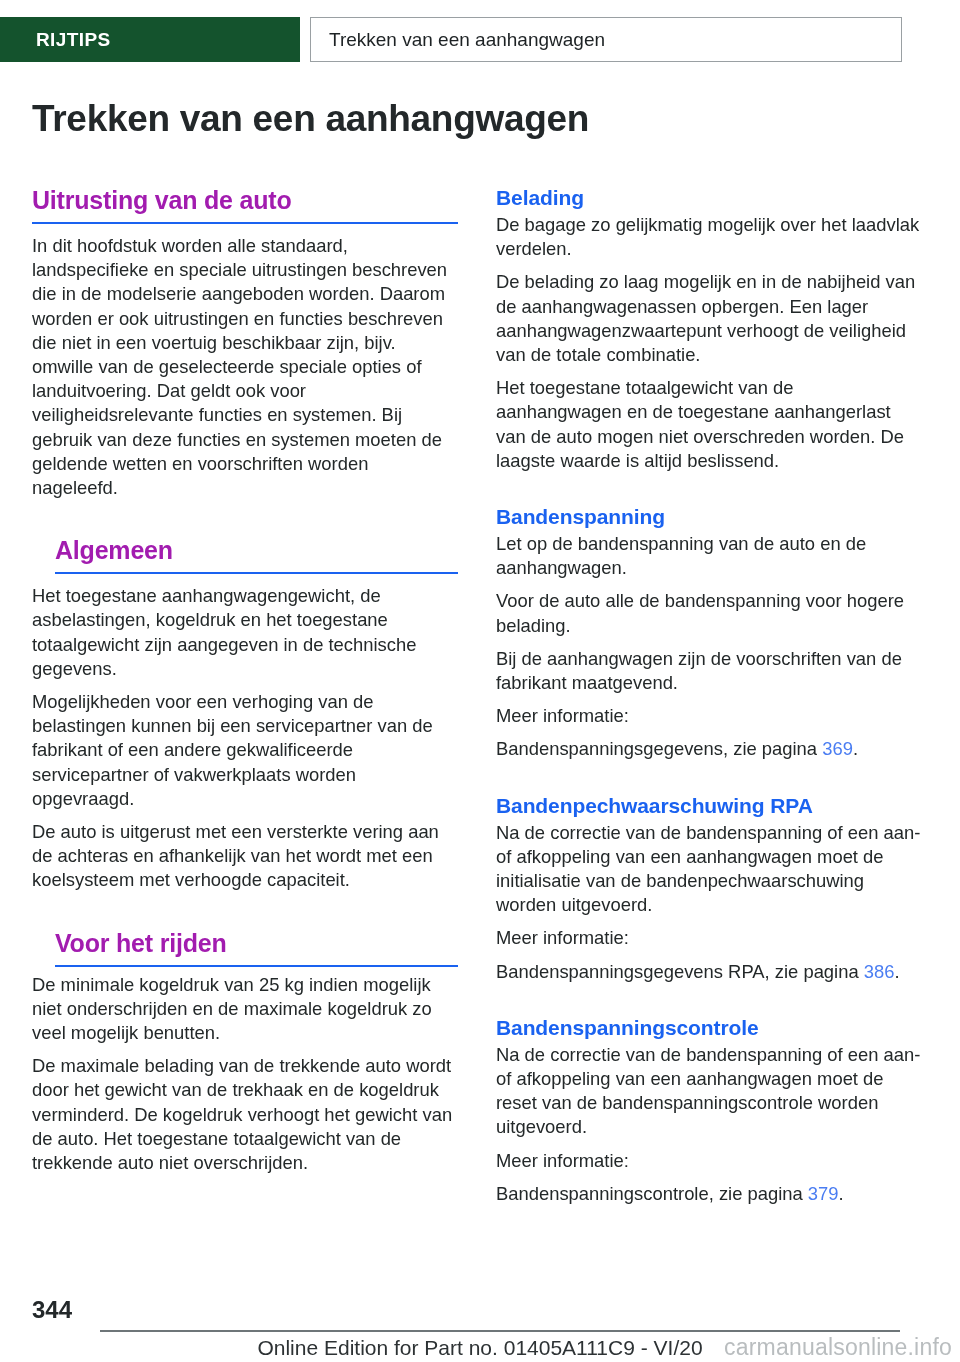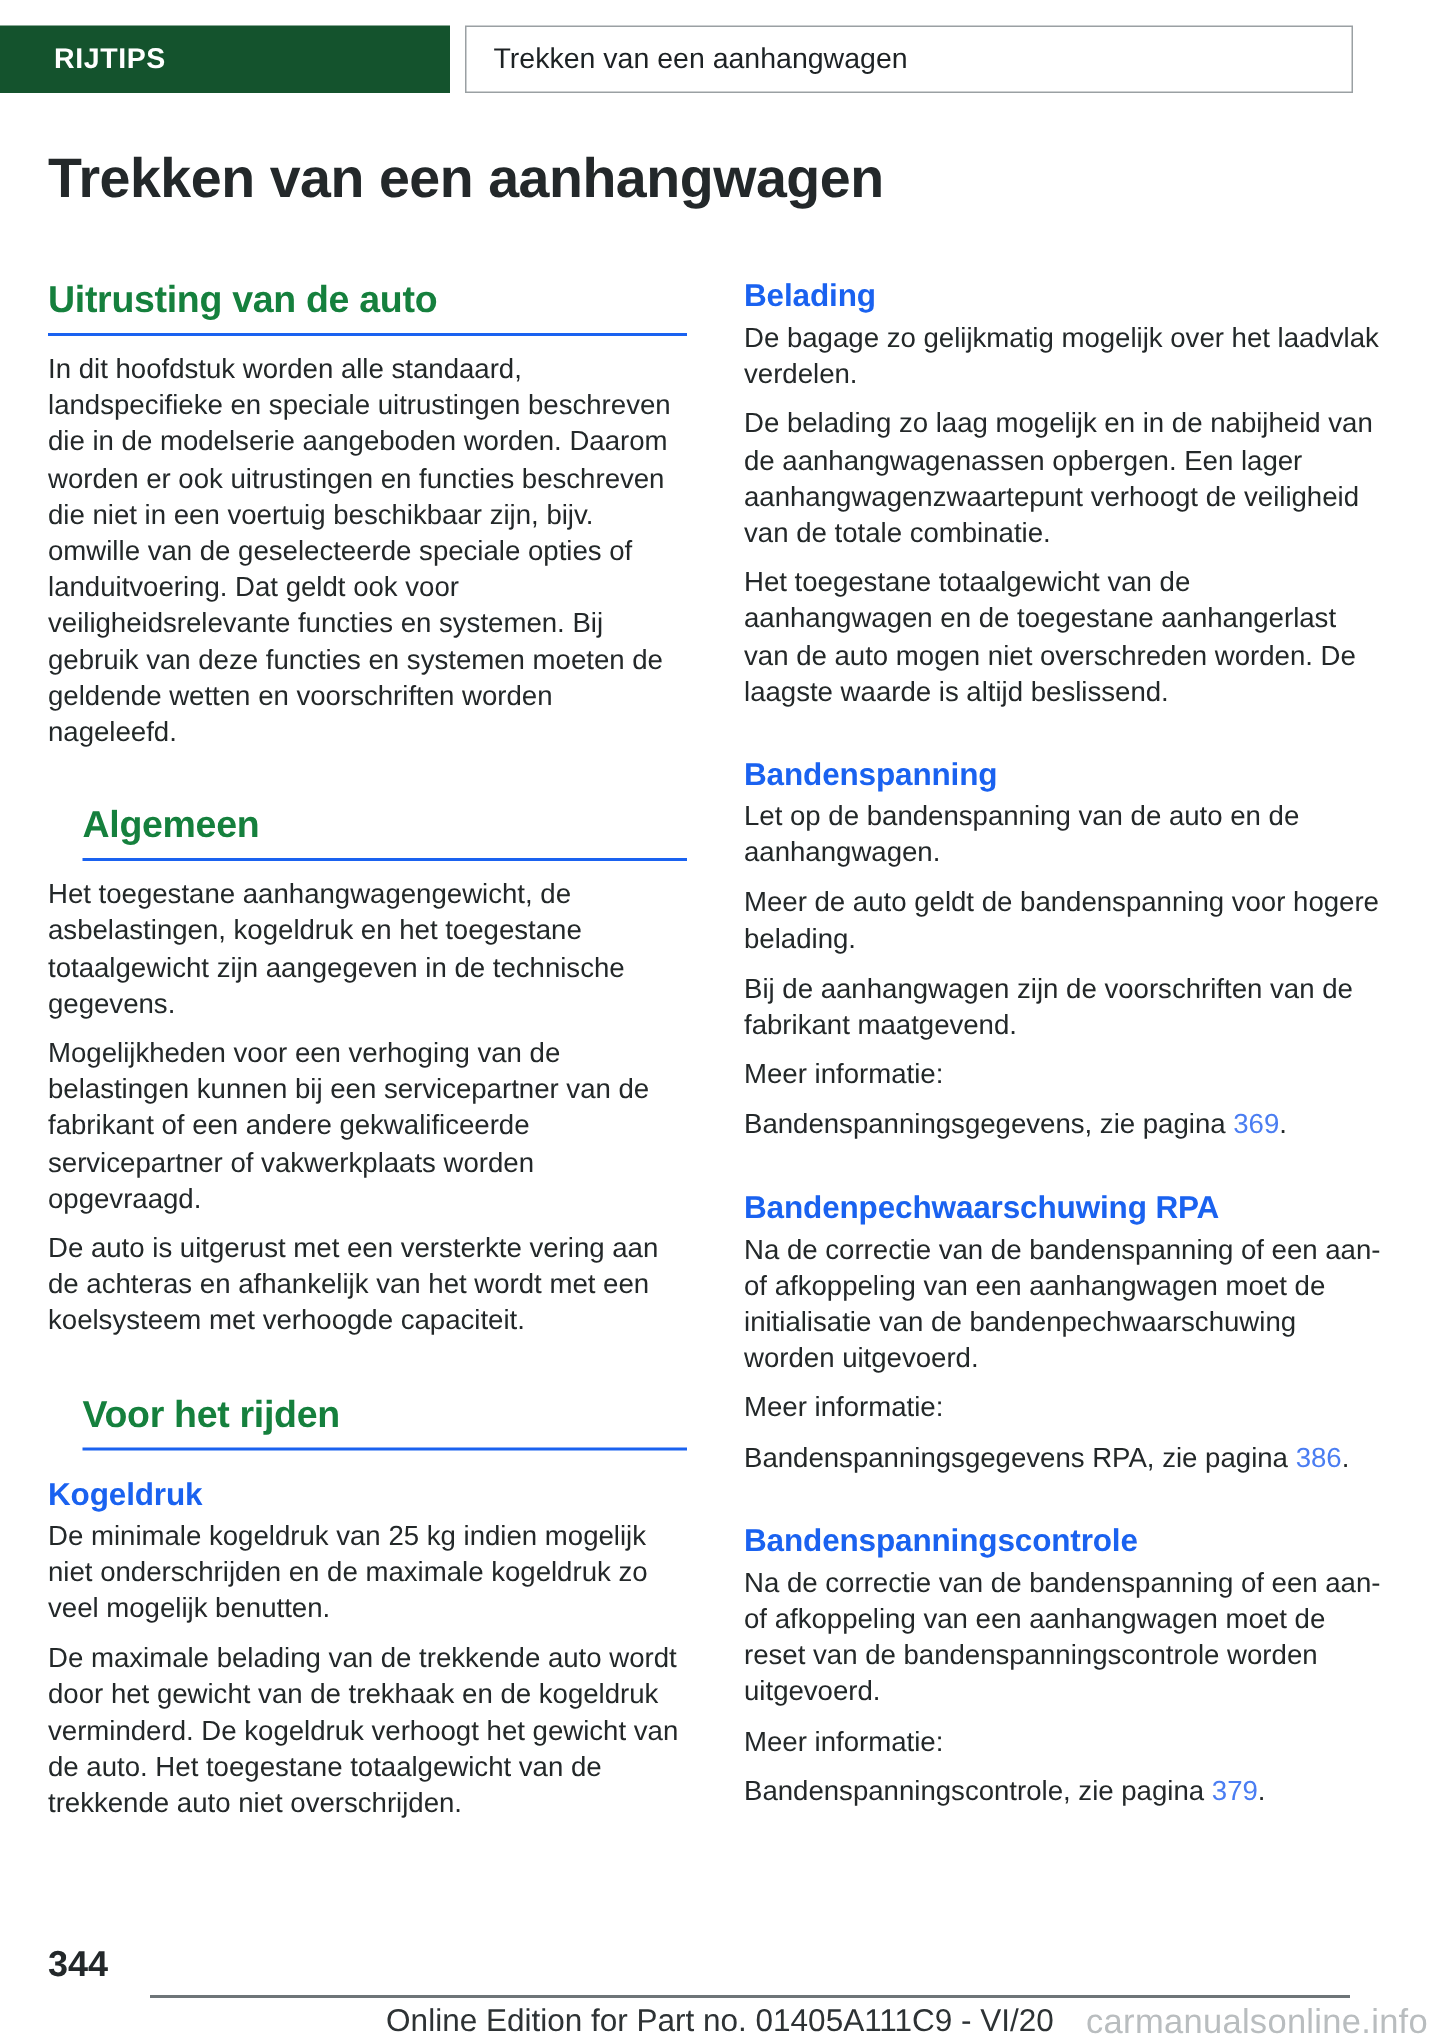--- a/index.html
+++ b/index.html
@@ -82,7 +82,7 @@
   h2.sec {
     font-size: 25px;
     font-weight: bold;
-    color: #15803d;
+    color: #a21caf;
     margin: 0 0 6px 0;
     padding: 0 0 7px 0;
     border-bottom: 2px solid #1a62f0;

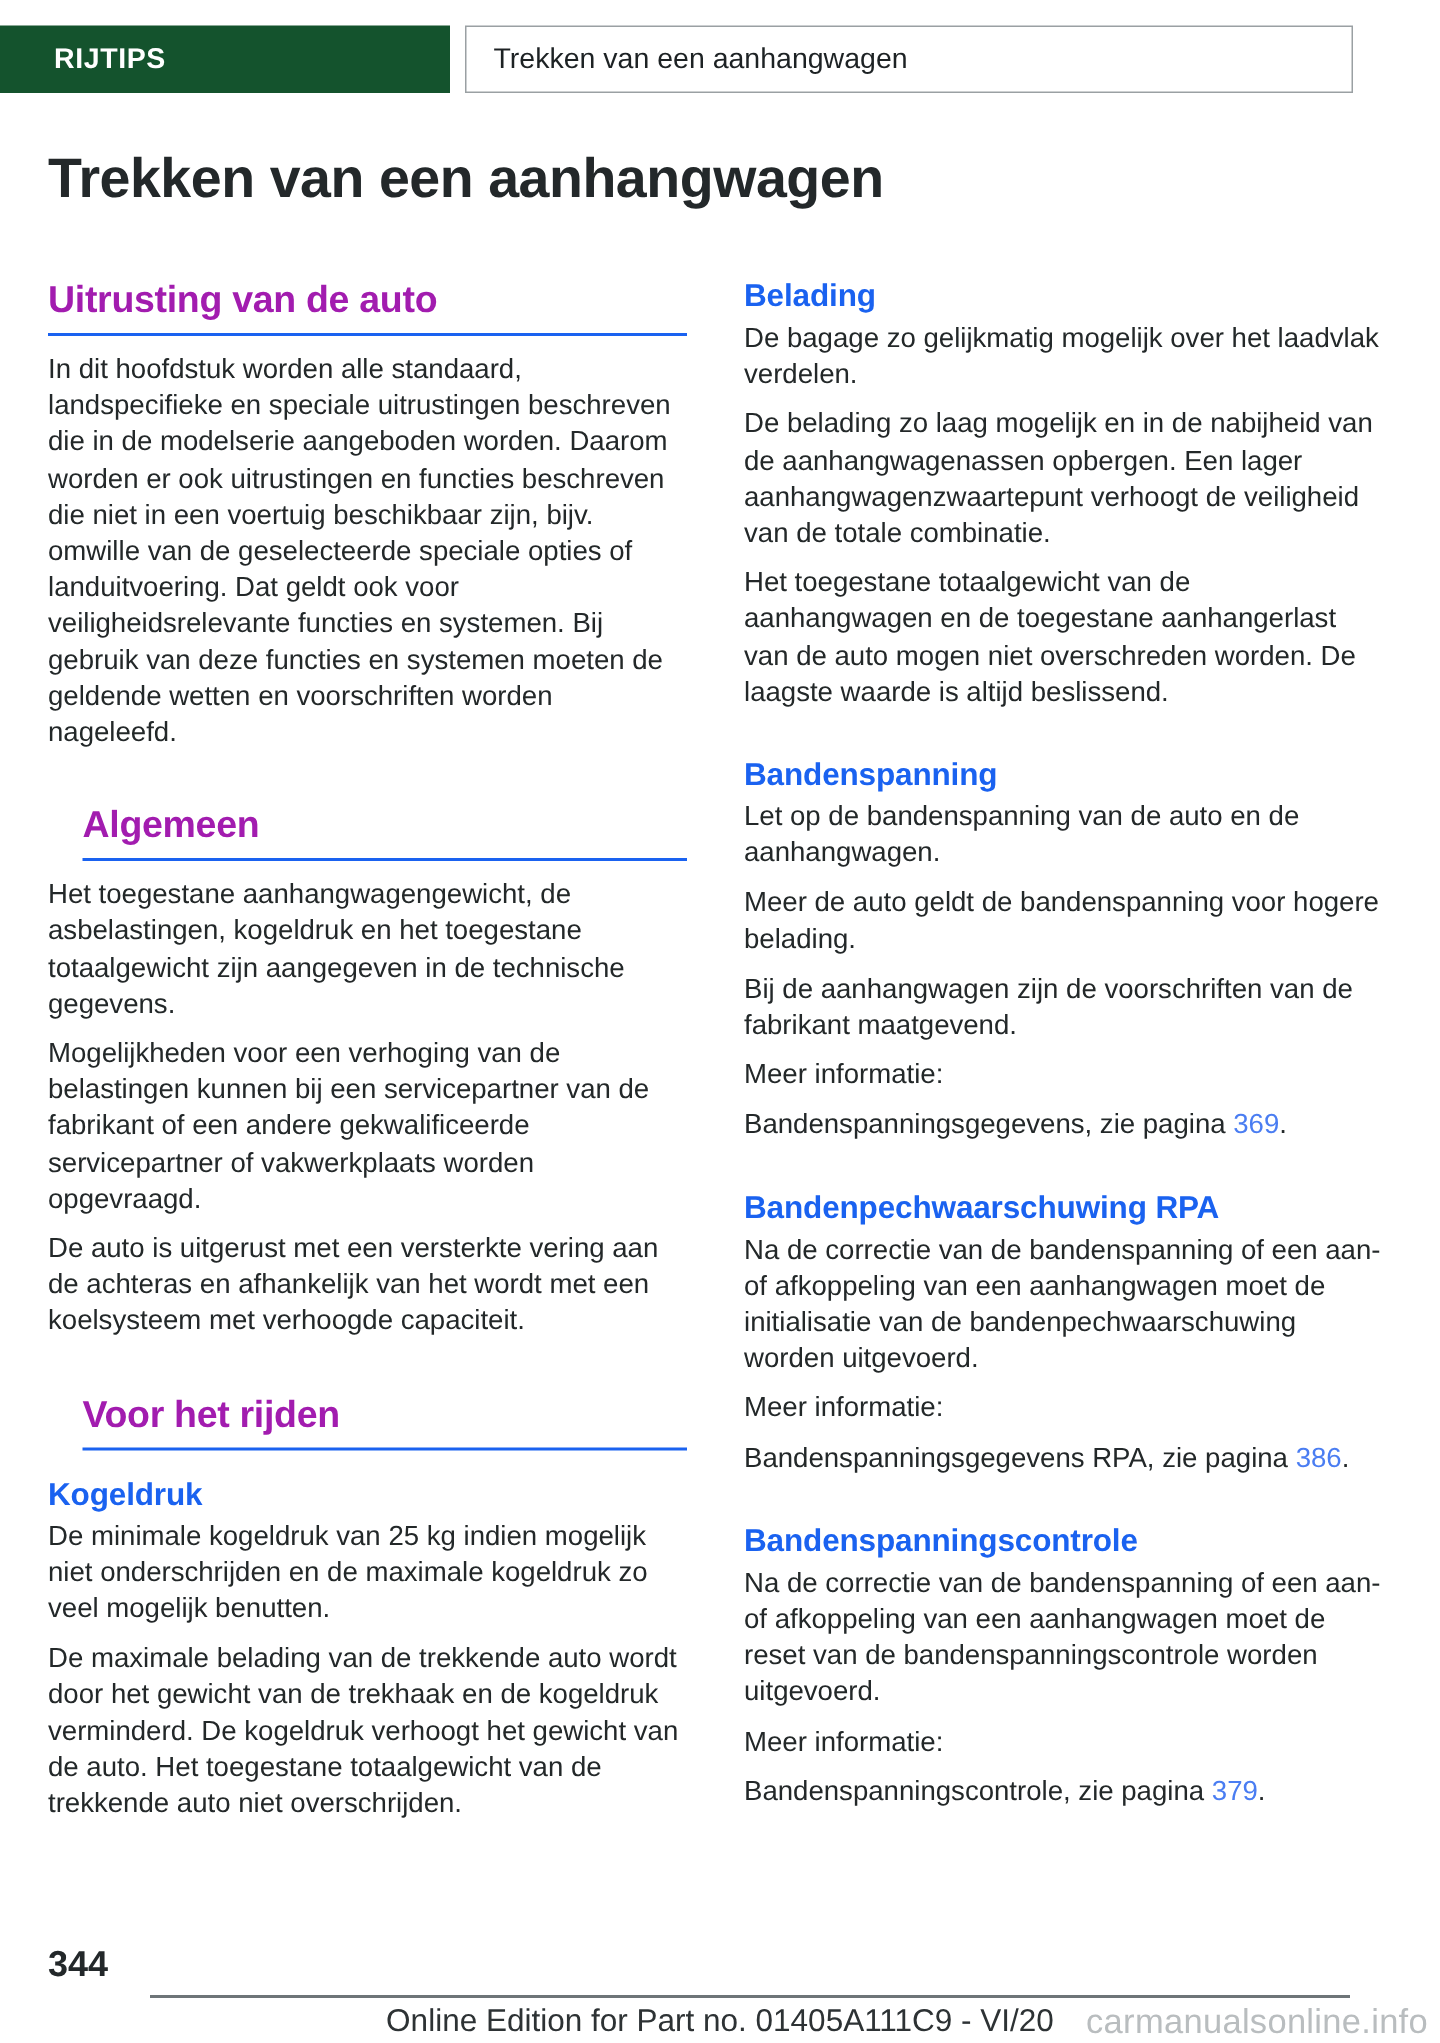--- a/index.html
+++ b/index.html
@@ -192,7 +192,7 @@
 
     <h3 class="sub spaced">Bandenspanning</h3>
     <p class="body">Let op de bandenspanning van de auto en de aanhangwagen.</p>
-    <p class="body">Meer de auto geldt de bandenspanning voor hogere belading.</p>
+    <p class="body">Voor de auto alle de bandenspanning voor hogere belading.</p>
     <p class="body">Bij de aanhangwagen zijn de voorschriften van de fabrikant maatgevend.</p>
     <p class="body">Meer informatie:</p>
     <p class="body"><span>Bandenspanningsgegevens, zie pagina </span><span class="pagelink">369</span><span>.</span></p>

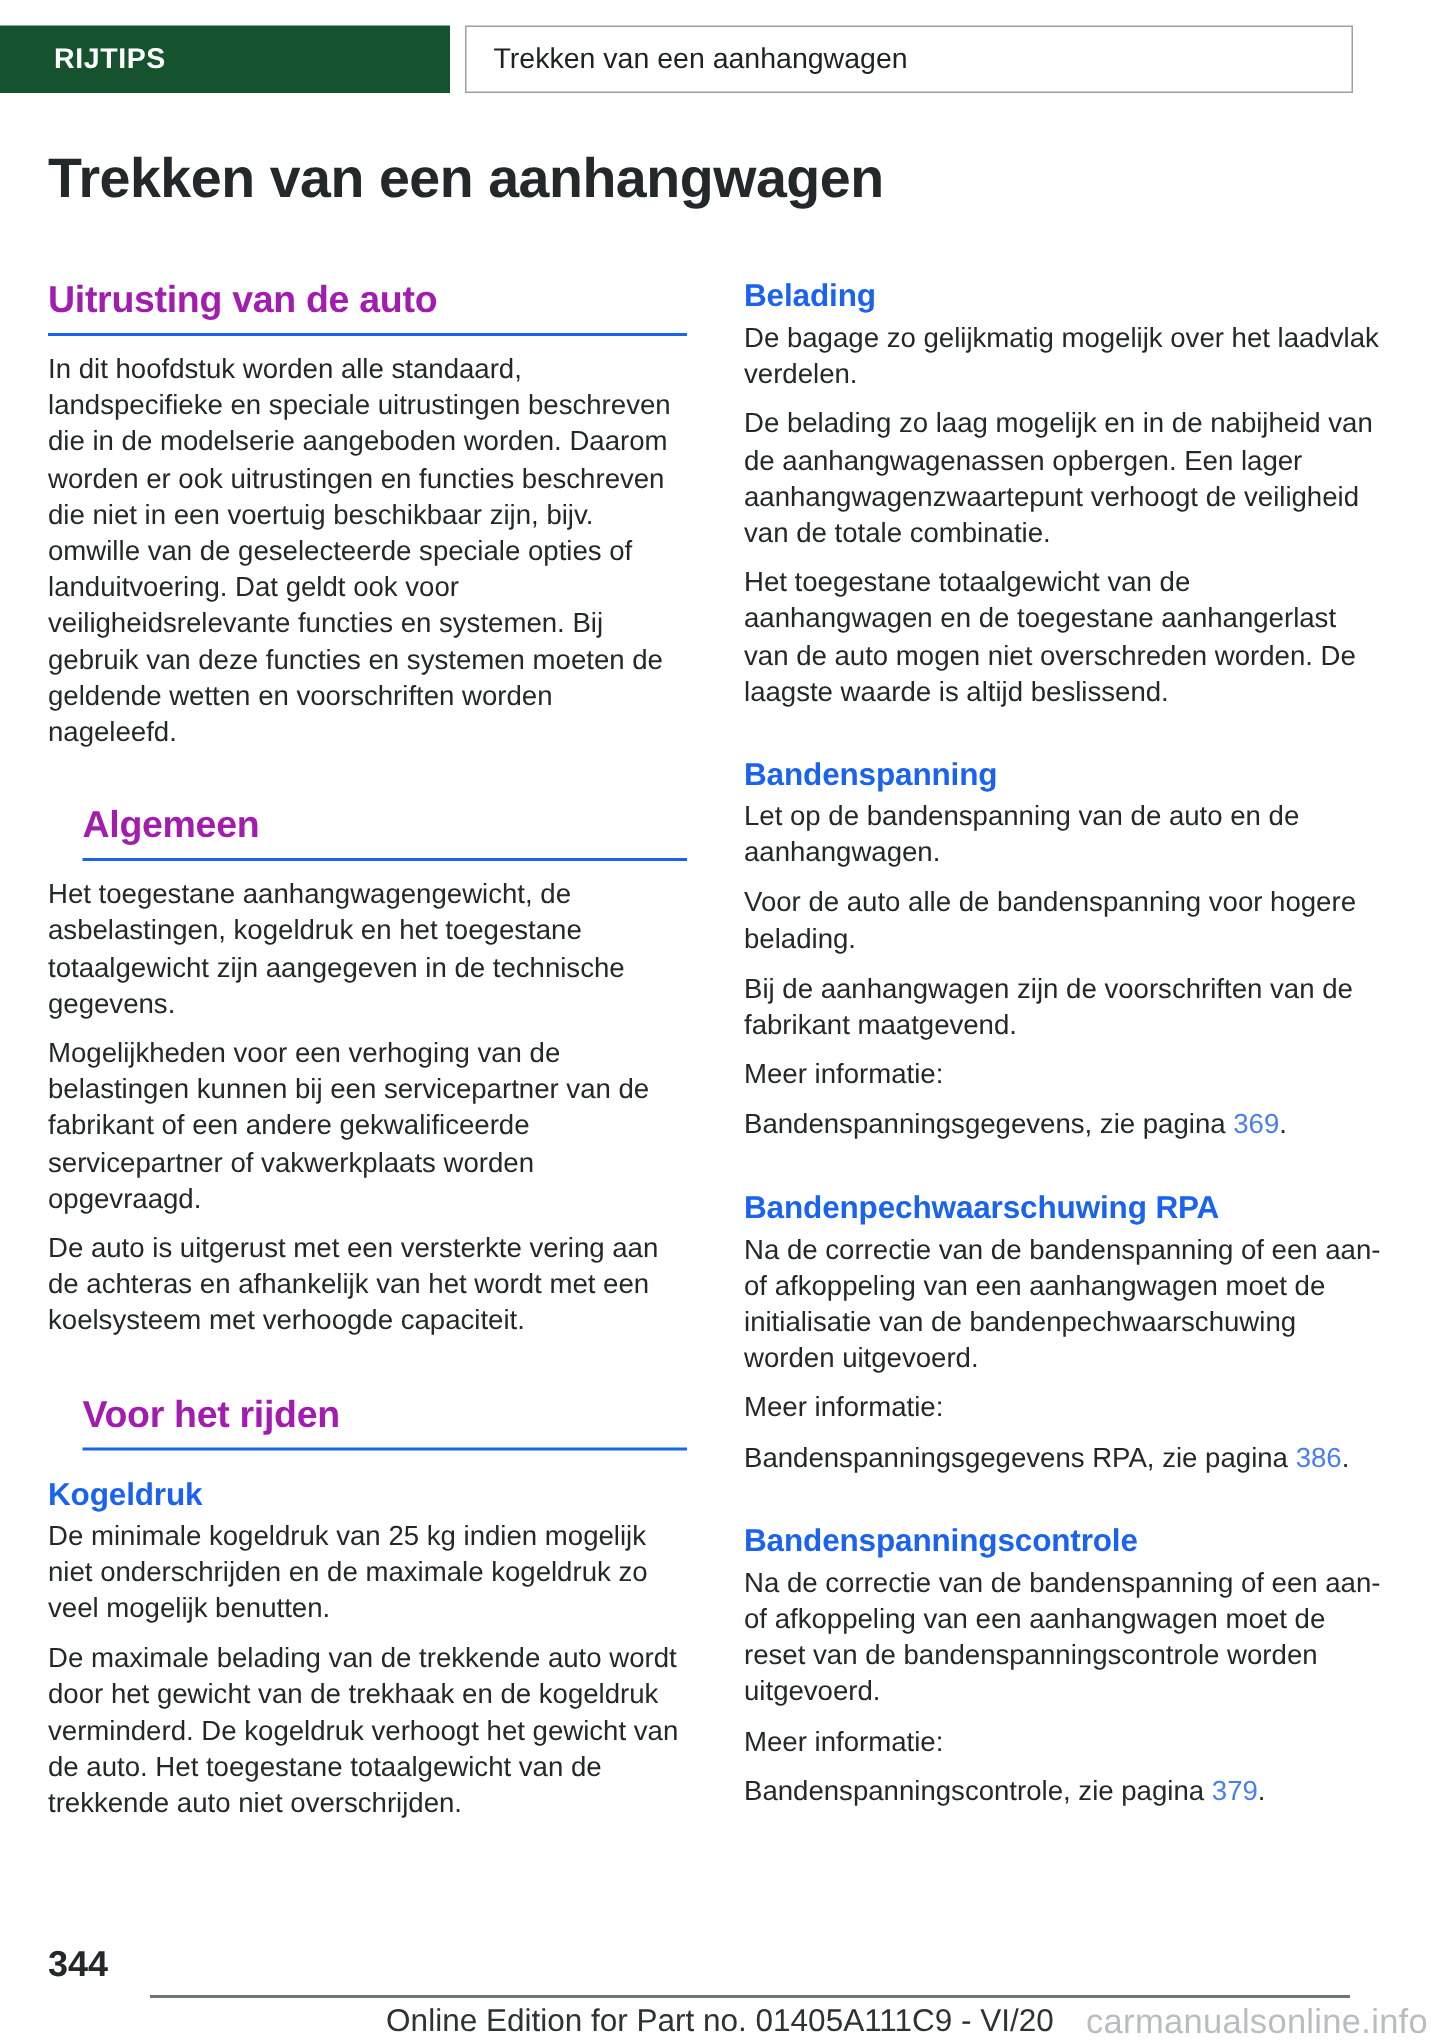--- a/index.html
+++ b/index.html
@@ -178,7 +178,6 @@
 
     <h2 class="sec spaced">Voor het rijden</h2>
 
-    <h3 class="sub" style="margin-top:18px;">Kogeldruk</h3>
     <p class="body">De minimale kogeldruk van 25 kg indien mogelijk niet onderschrijden en de maximale kogeldruk zo veel mogelijk benutten.</p>
     <p class="body">De maximale belading van de trekkende auto wordt door het gewicht van de trekhaak en de kogeldruk verminderd. De kogeldruk verhoogt het gewicht van de auto. Het toegestane totaalgewicht van de trekkende auto niet overschrijden.</p>
   </div>

